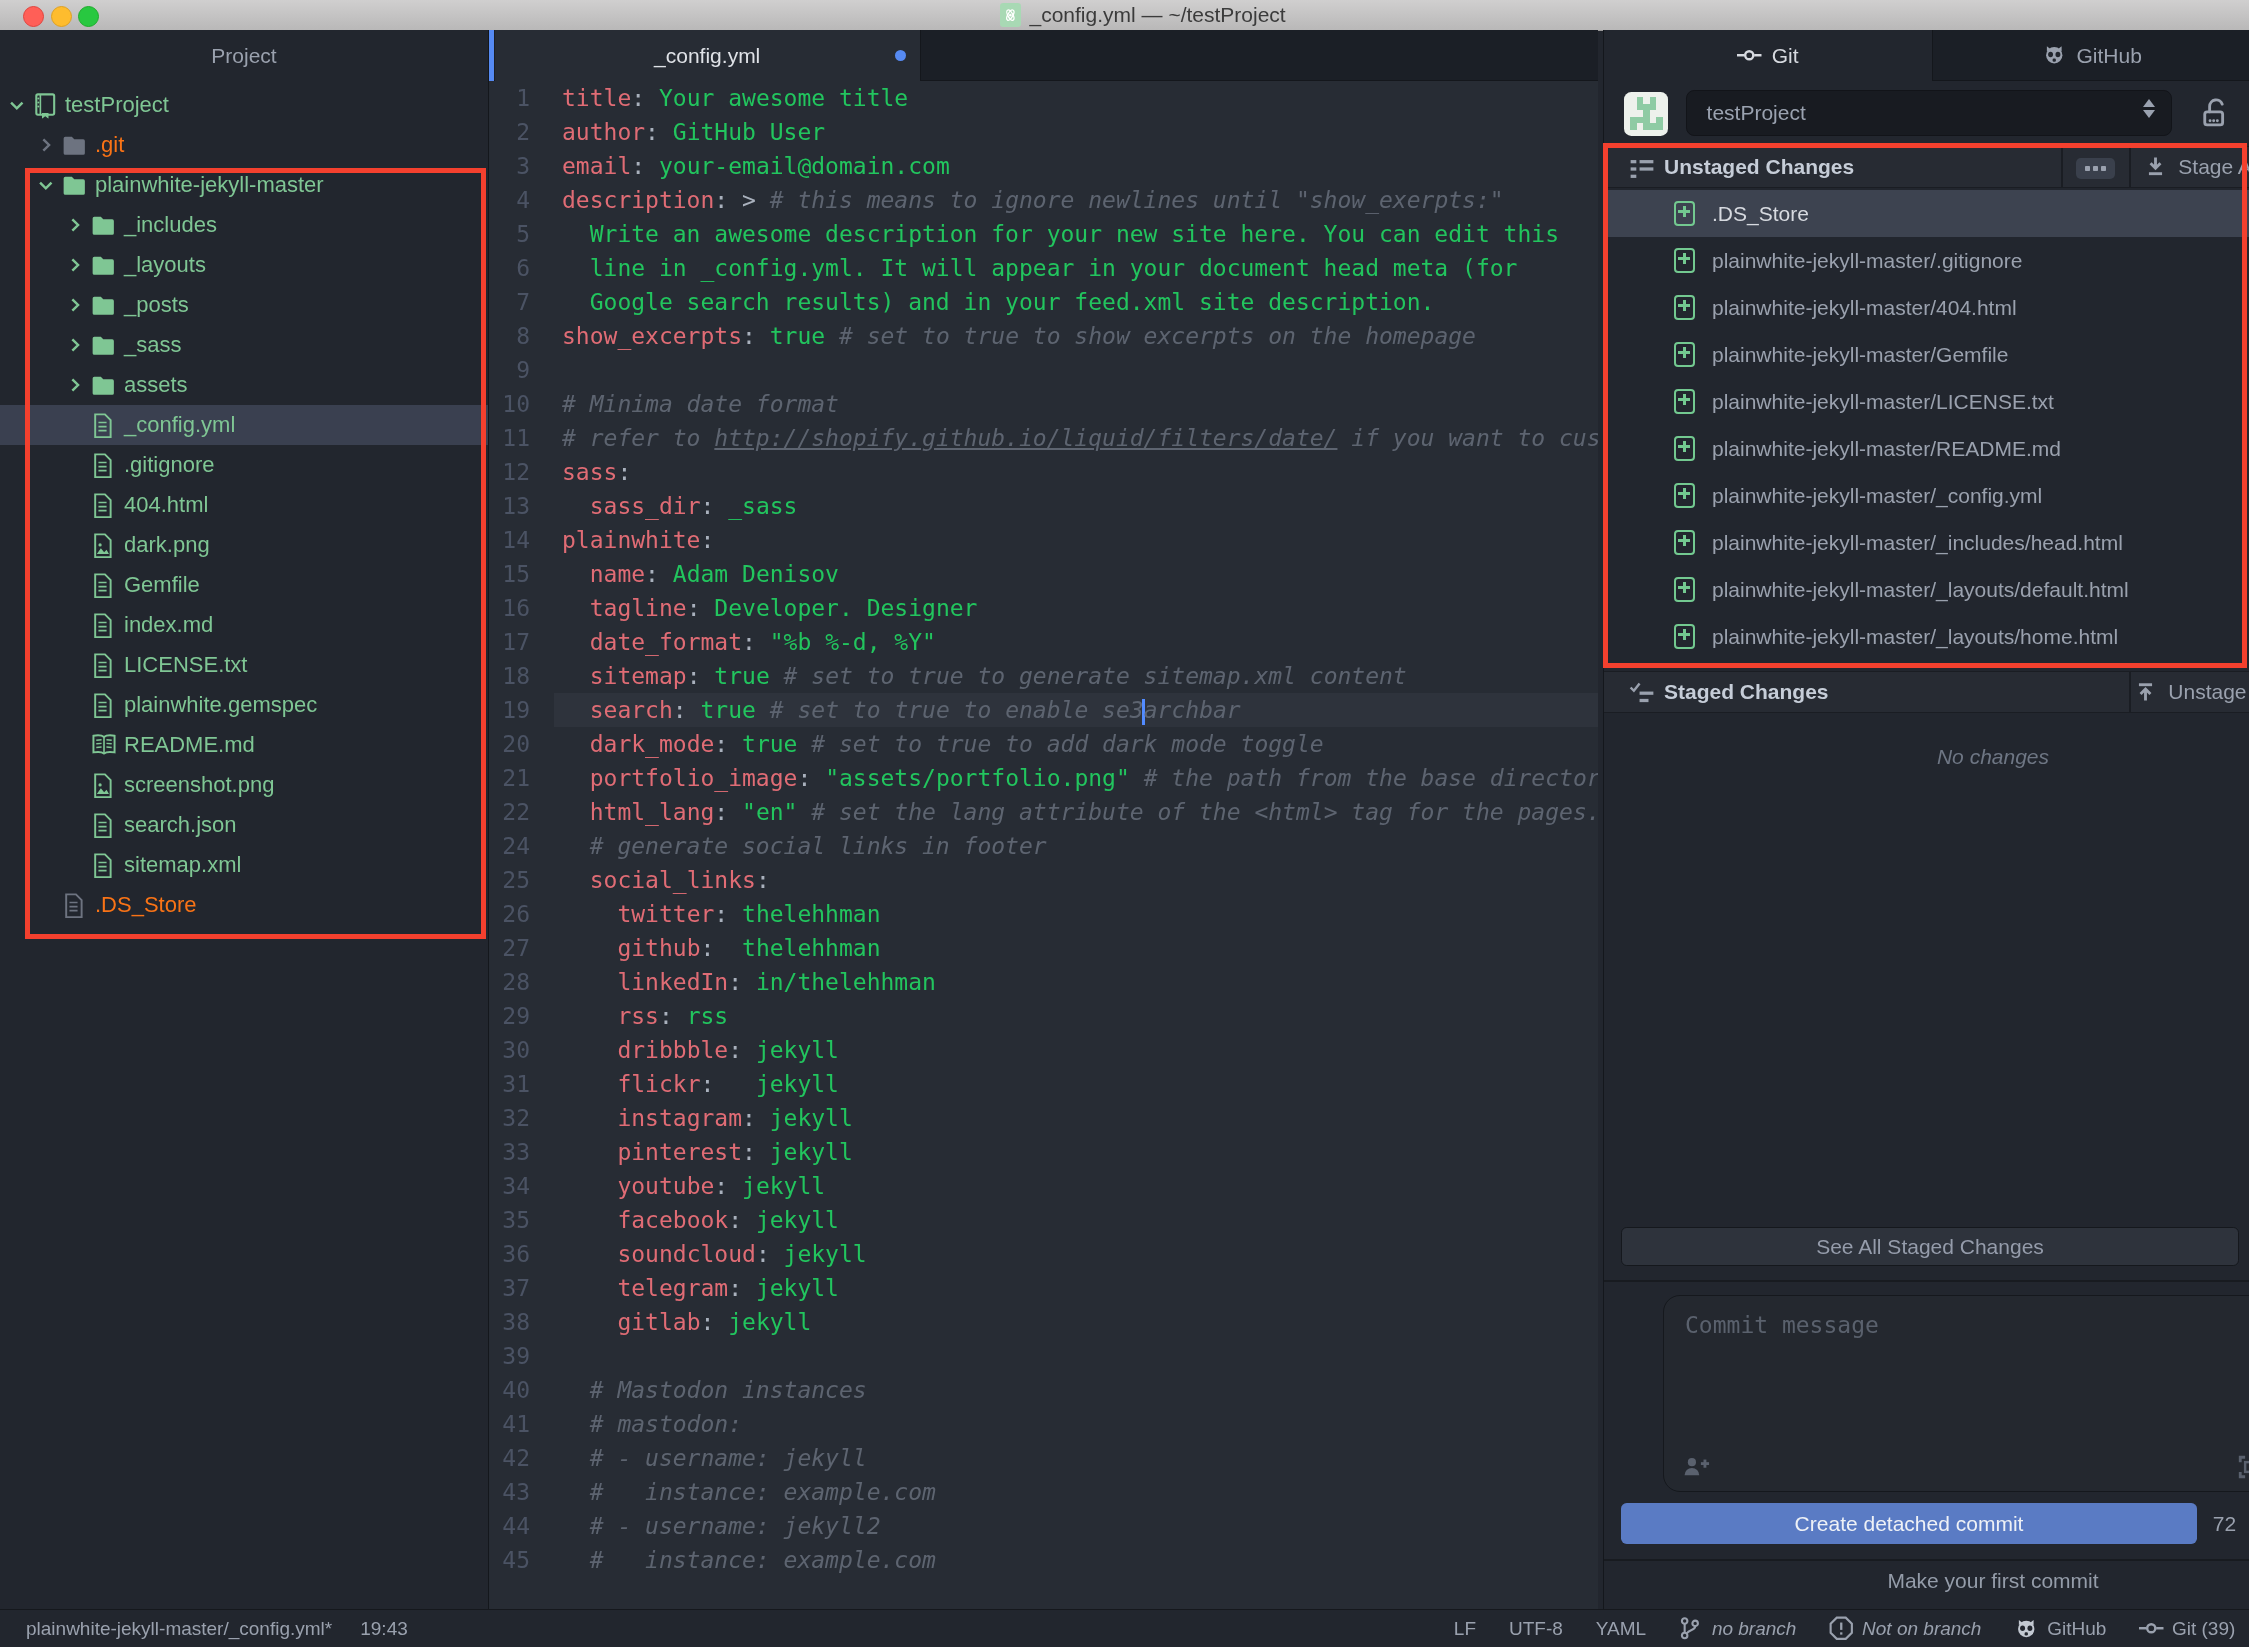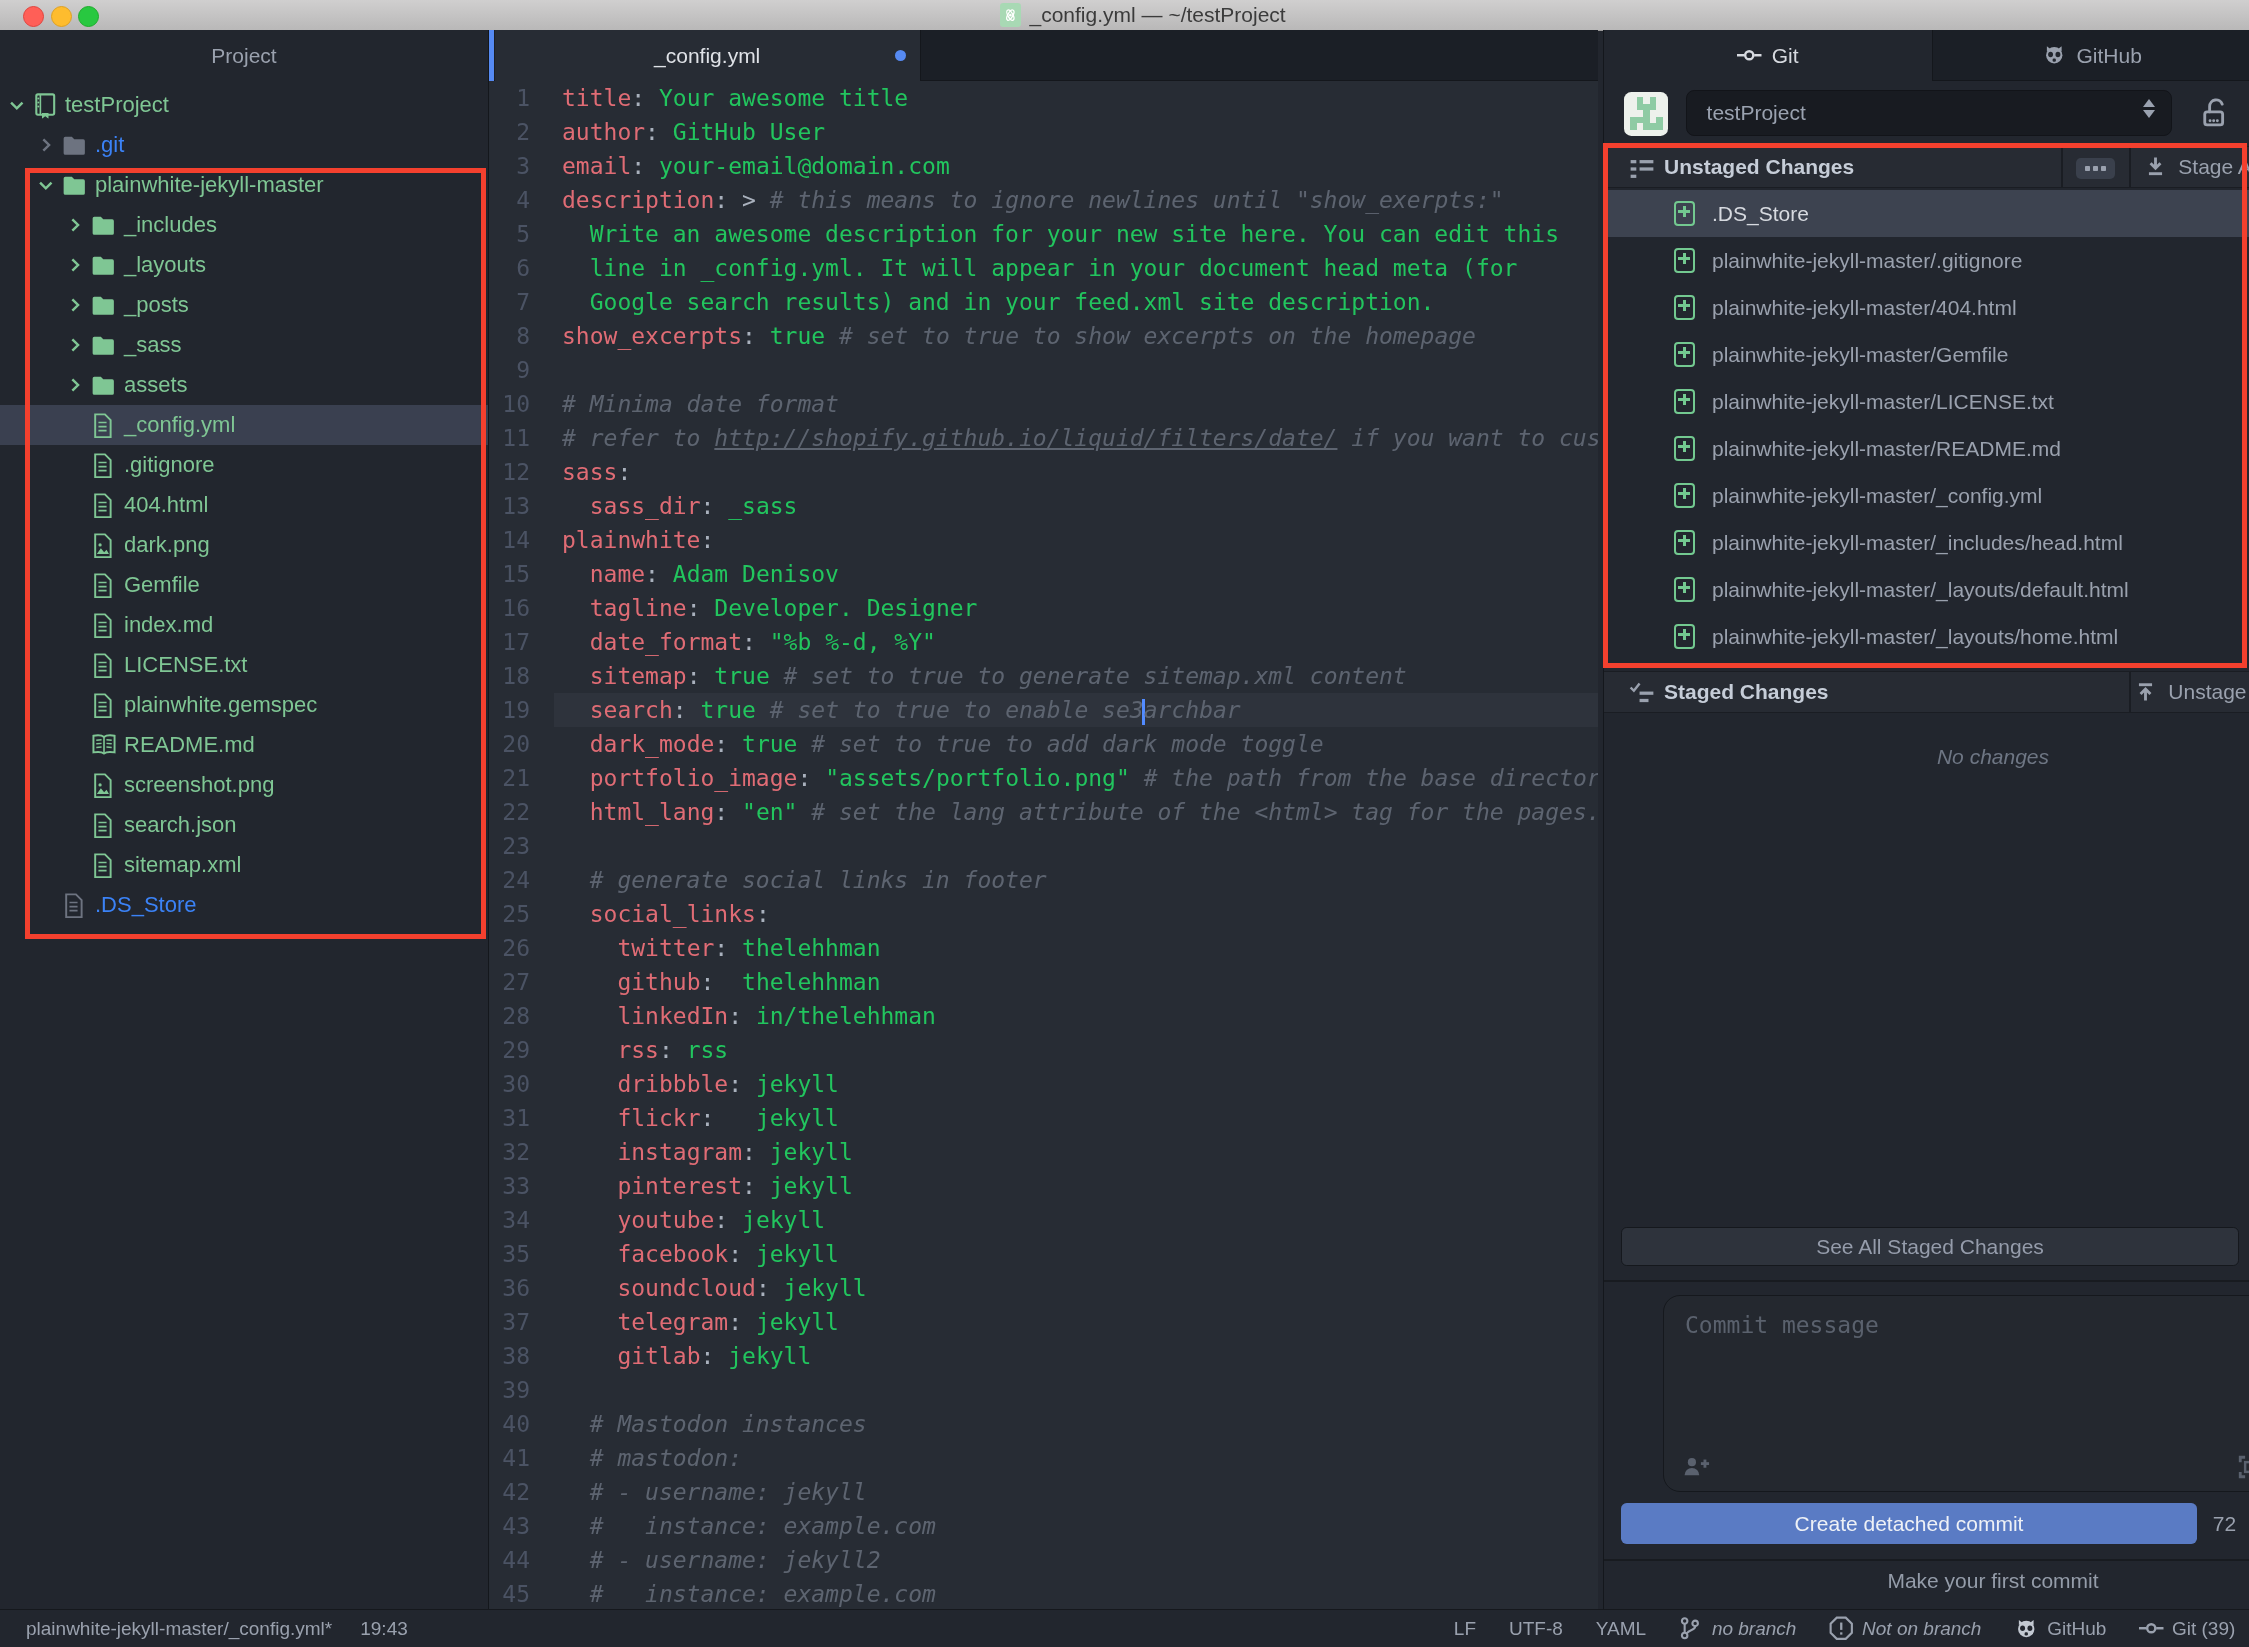--- a/index.html
+++ b/index.html
@@ -32,7 +32,7 @@
   .ticn{position:absolute;top:50%;transform:translateY(-50%);width:24.5px;height:24.5px;}
   .tlabel{position:absolute;top:50%;transform:translateY(-50%);font-size:22px;white-space:nowrap;}
   .tone-green .tlabel{color:#7fc694;}
-  .tone-gray .tlabel{color:#3b82f6;}
+  .tone-gray .tlabel{color:#f97316;}
   .tone-green .chev svg,.tone-green .ticn svg{stroke:#7fc694;fill:none;}
   .tone-gray .chev svg{stroke:#6d7380;fill:none;}
   .tone-gray .ticn svg{stroke:#6d7380;fill:none;}

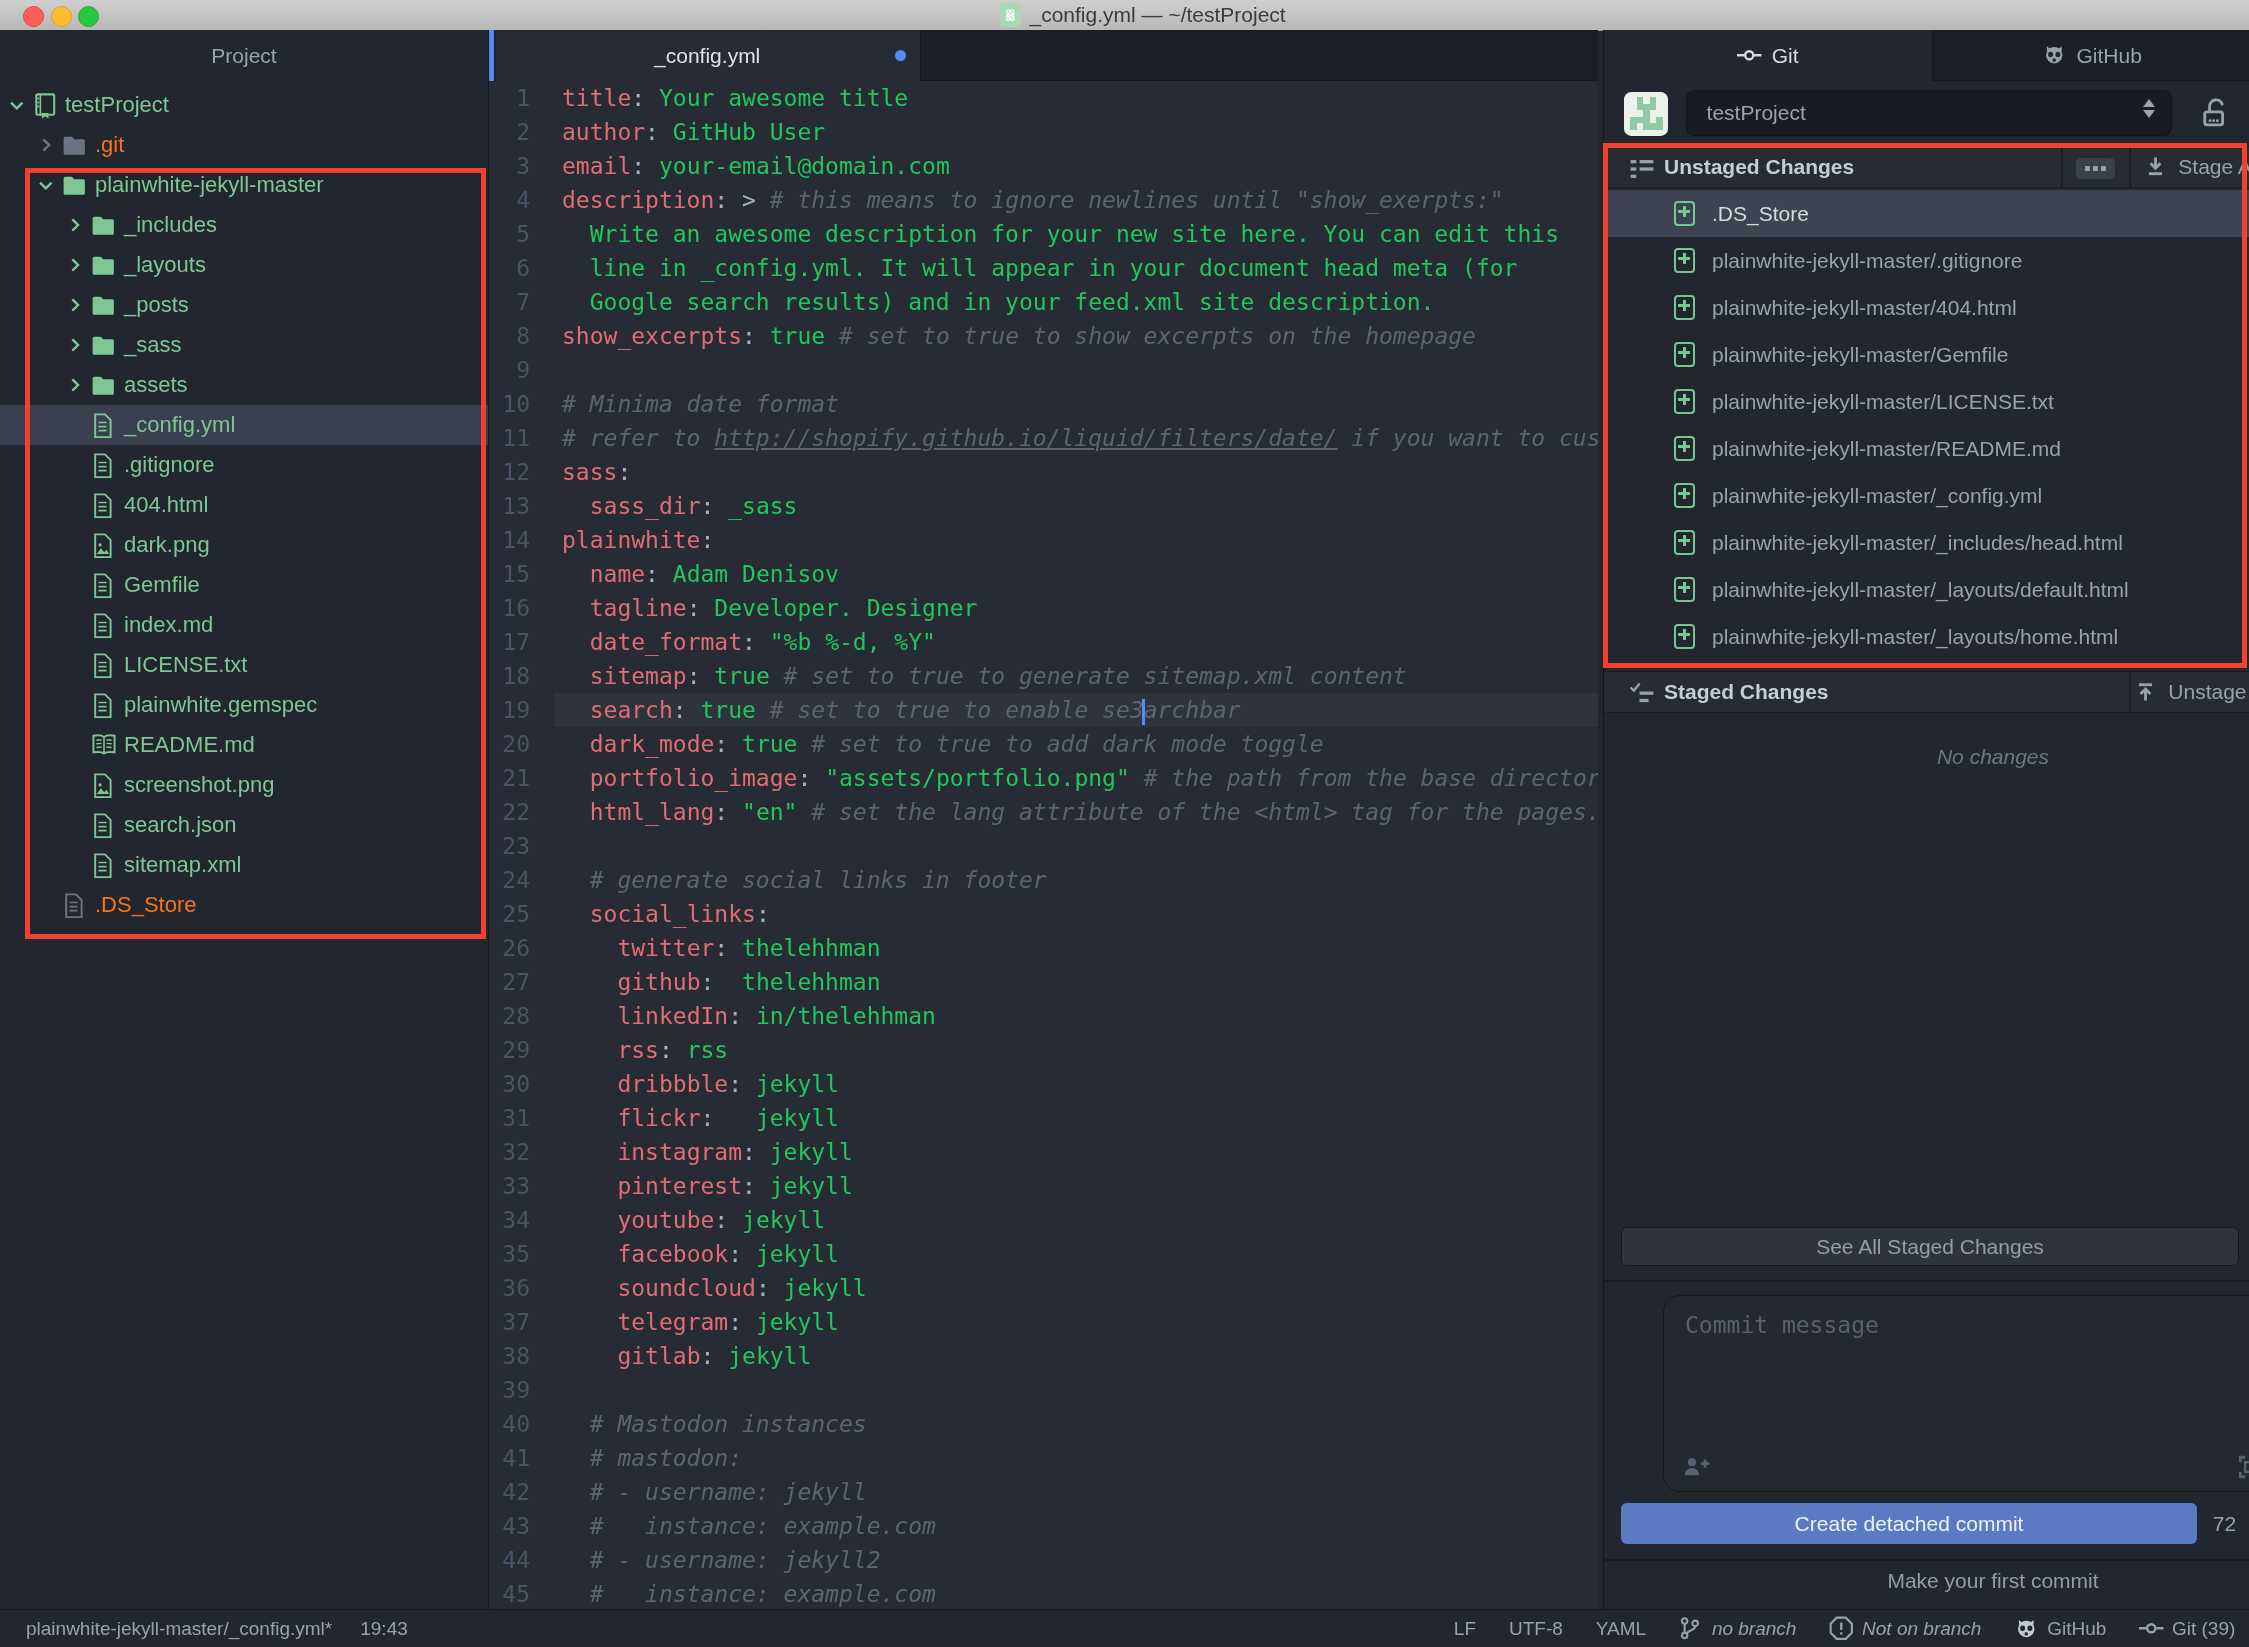--- a/index.html
+++ b/index.html
@@ -445,7 +445,6 @@
           <div class="cline"><span class="gut">20</span><span class="src"><span class="tk-punc">  </span><span class="tk-key">dark_mode</span><span class="tk-punc">:</span><span class="tk-val"> true</span><span class="tk-com"> # set to true to add dark mode toggle</span></span></div>
           <div class="cline"><span class="gut">21</span><span class="src"><span class="tk-punc">  </span><span class="tk-key">portfolio_image</span><span class="tk-punc">:</span><span class="tk-val"> "assets/portfolio.png"</span><span class="tk-com"> # the path from the base directory of your site</span></span></div>
           <div class="cline"><span class="gut">22</span><span class="src"><span class="tk-punc">  </span><span class="tk-key">html_lang</span><span class="tk-punc">:</span><span class="tk-val"> "en"</span><span class="tk-com"> # set the lang attribute of the &lt;html&gt; tag for the pages.</span></span></div>
-          <div class="cline"><span class="gut">23</span><span class="src"></span></div>
           <div class="cline"><span class="gut">24</span><span class="src"><span class="tk-com">  # generate social links in footer</span></span></div>
           <div class="cline"><span class="gut">25</span><span class="src"><span class="tk-punc">  </span><span class="tk-key">social_links</span><span class="tk-punc">:</span></span></div>
           <div class="cline"><span class="gut">26</span><span class="src"><span class="tk-punc">    </span><span class="tk-key">twitter</span><span class="tk-punc">:</span><span class="tk-val"> thelehhman</span></span></div>

